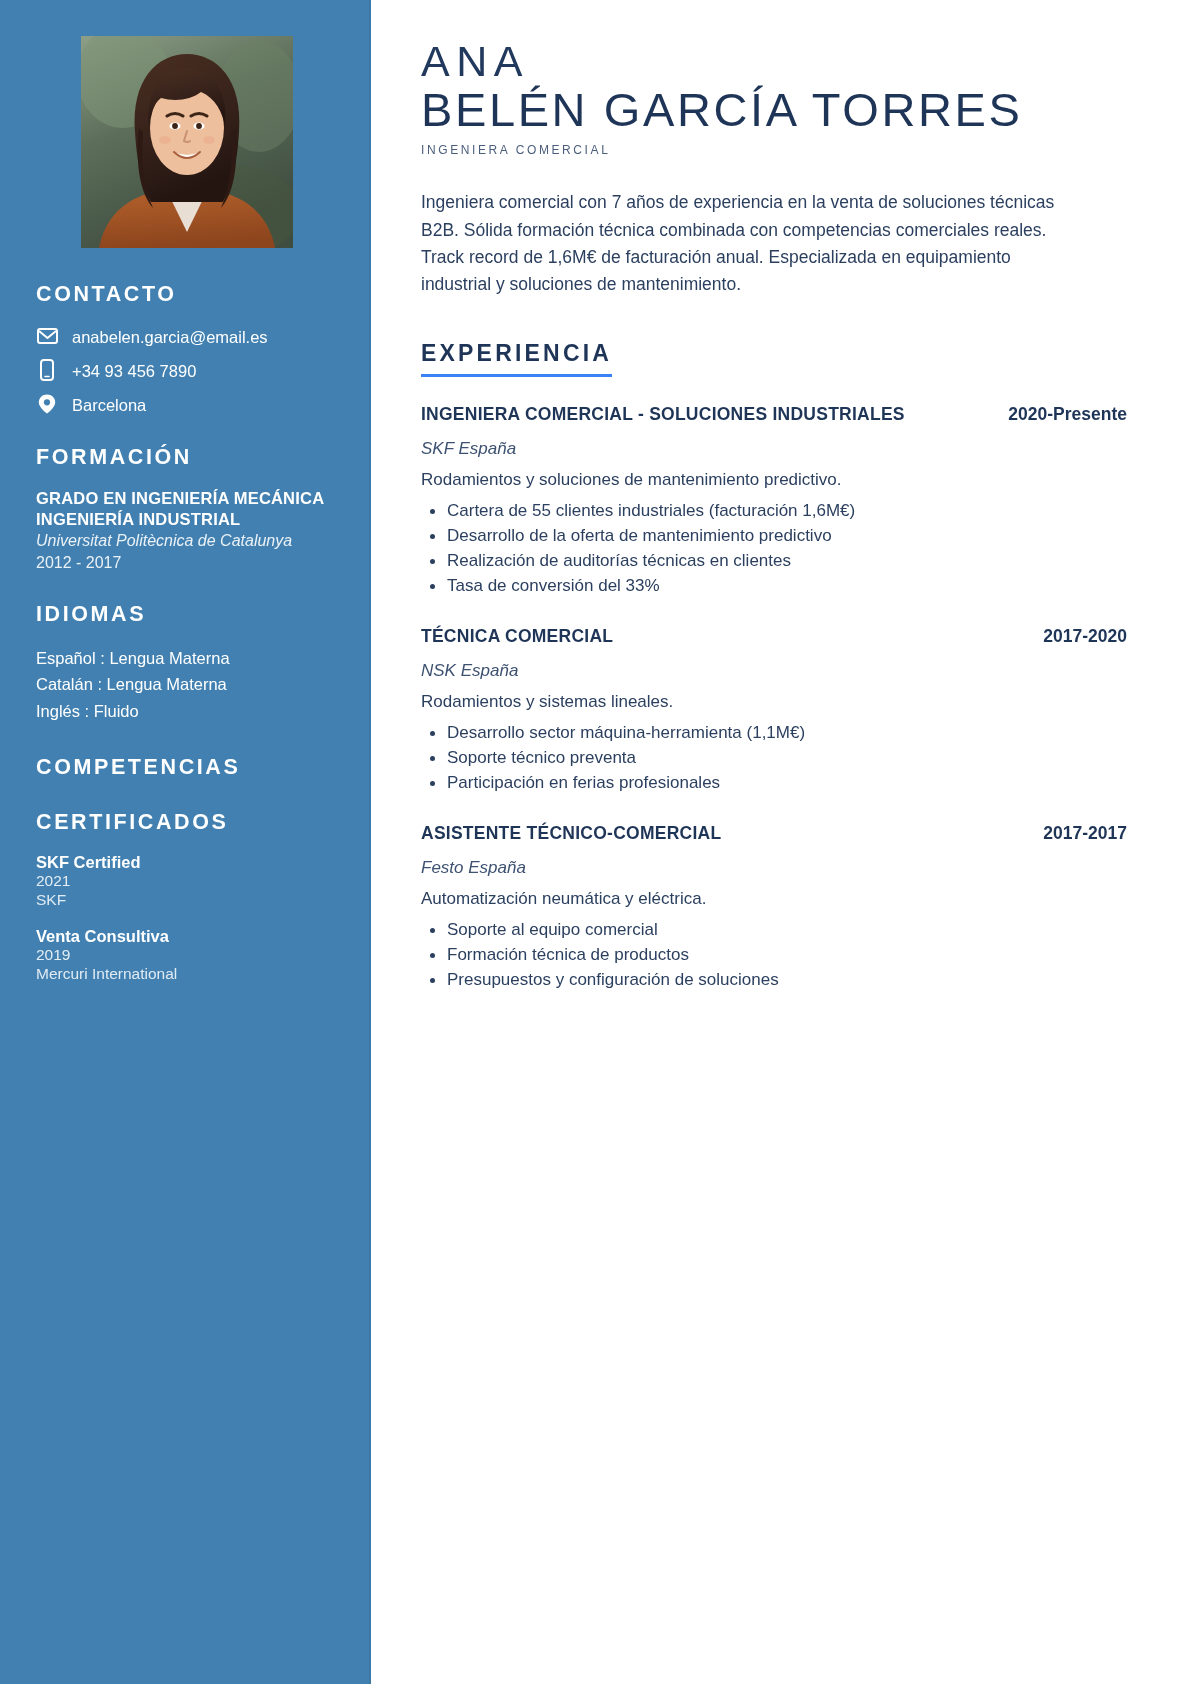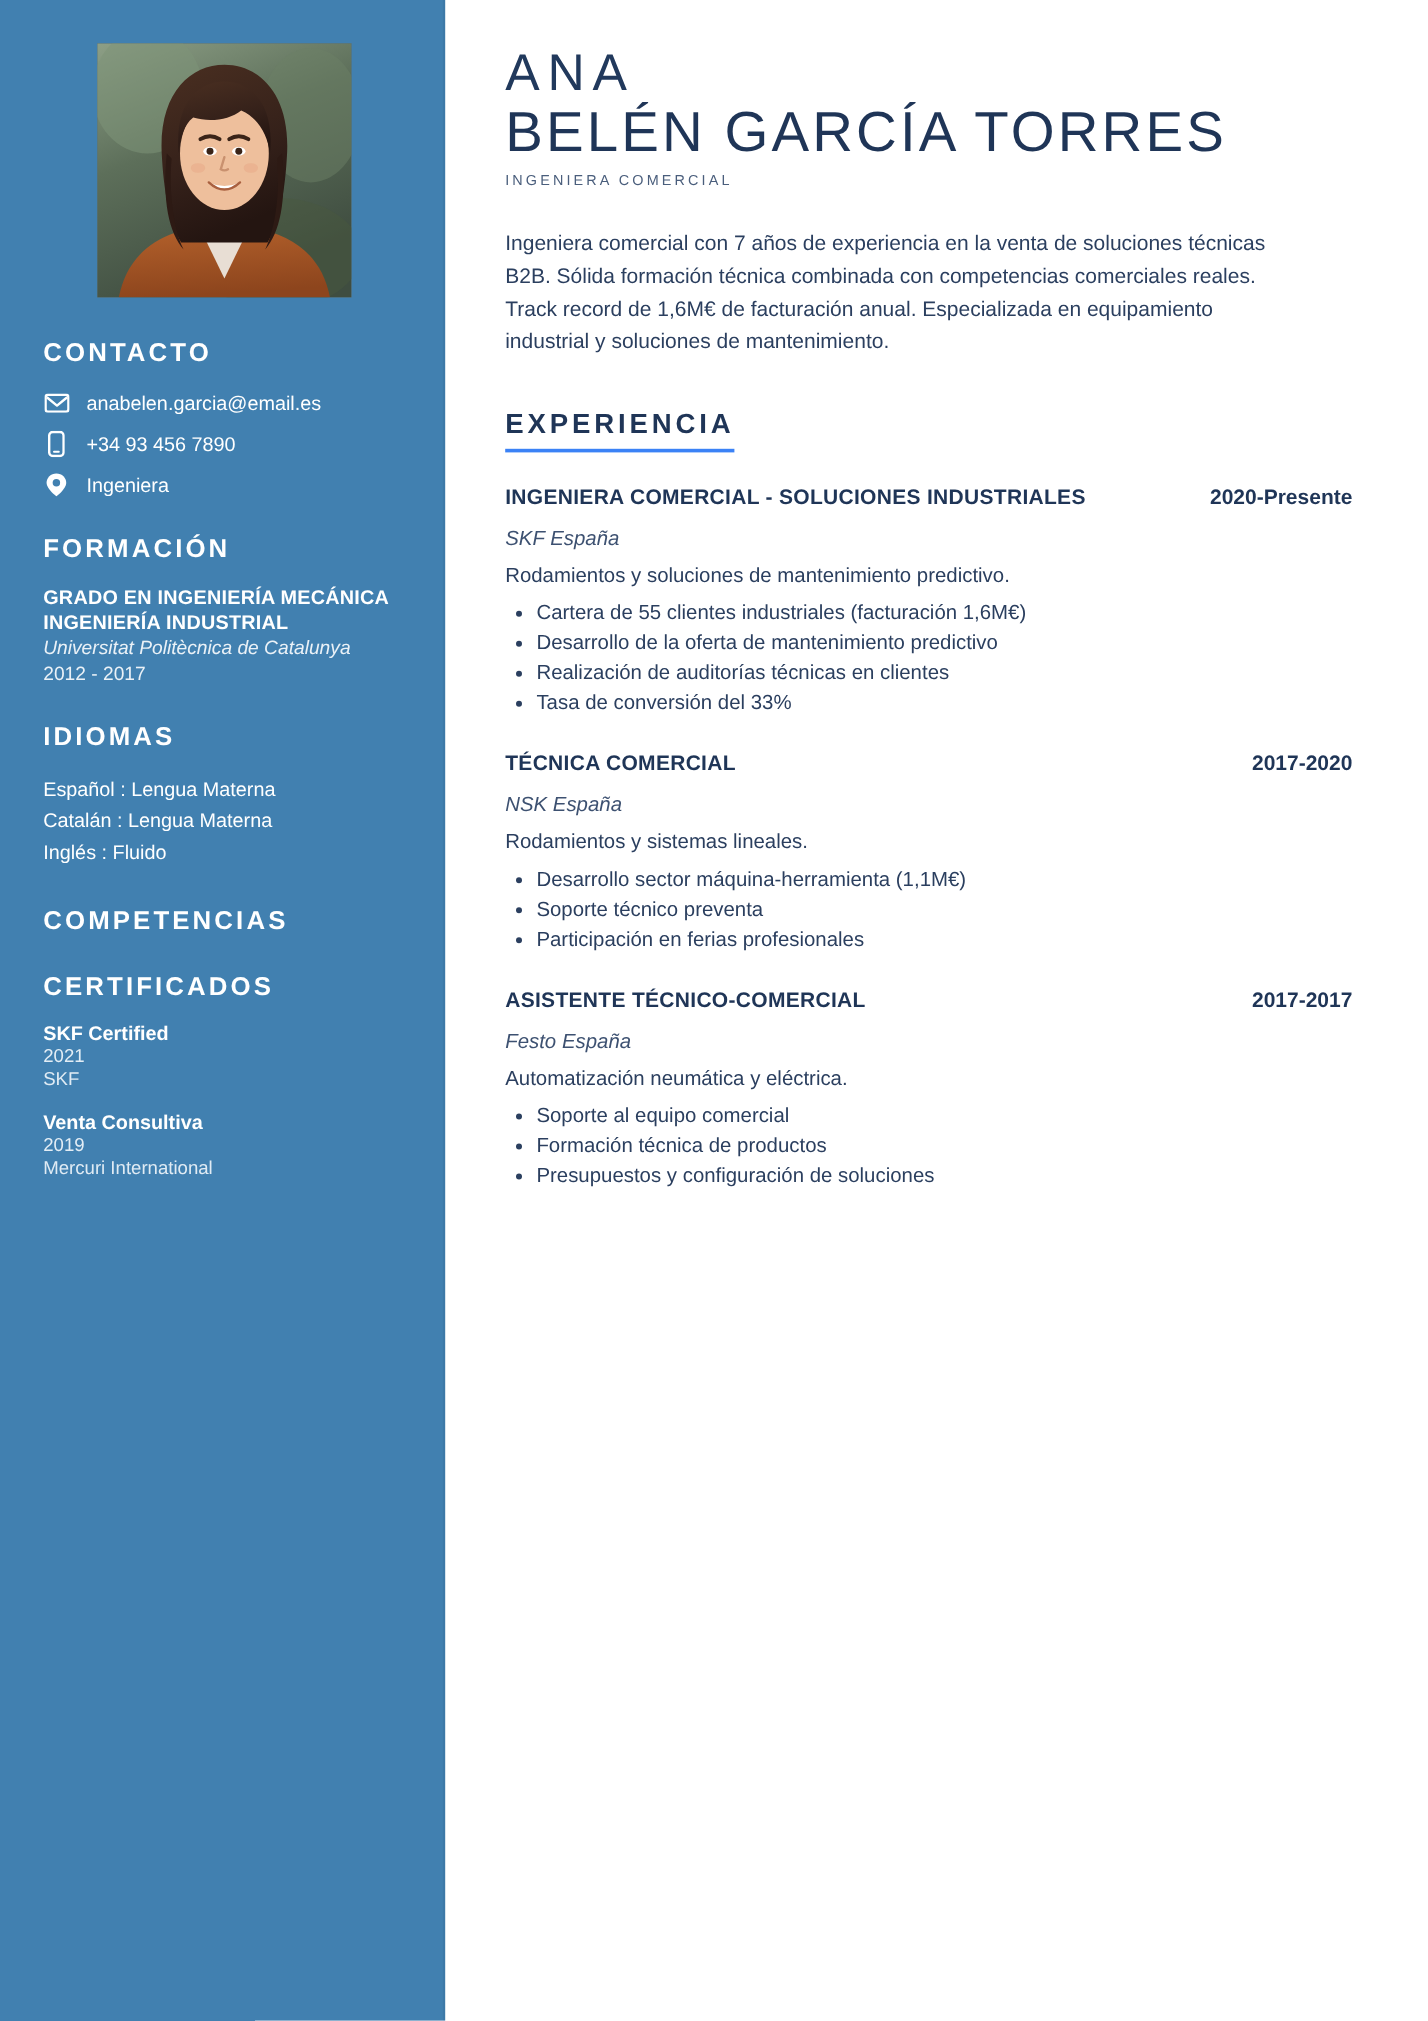--- a/index.html
+++ b/index.html
@@ -317,7 +317,7 @@
               <circle cx="10" cy="9.3" r="3.1" fill="#4180b0"></circle>
             </svg>
         </span>
-        <span>Ingeniera</span>
+        <span>Barcelona</span>
       </div>
     </section>
 

